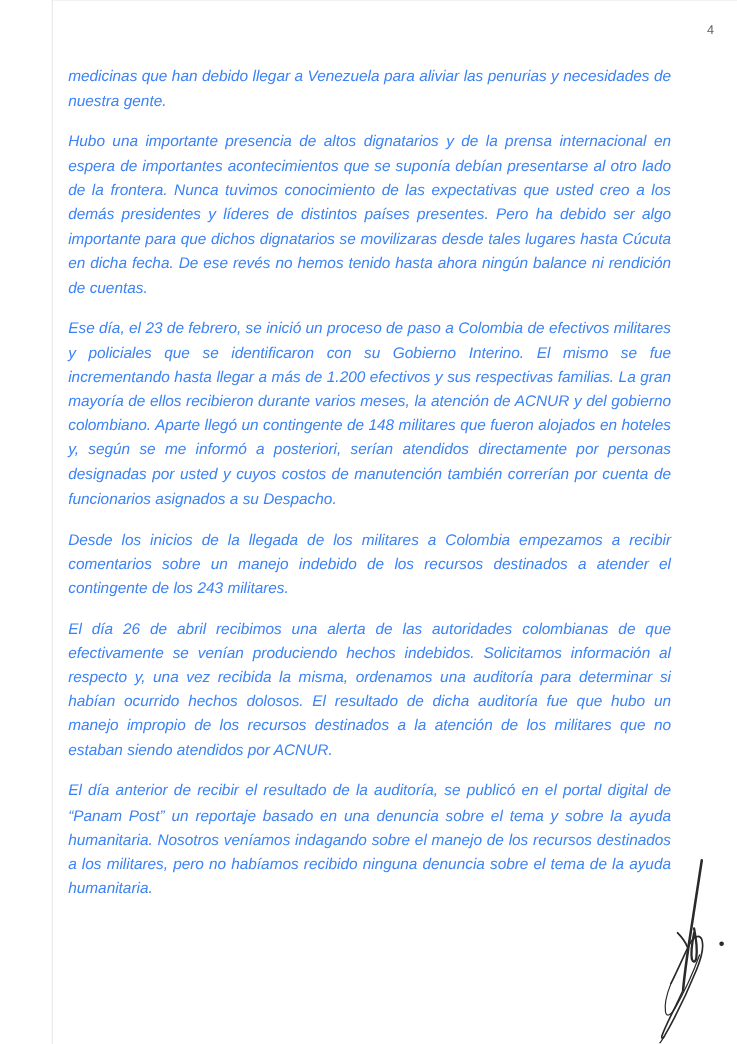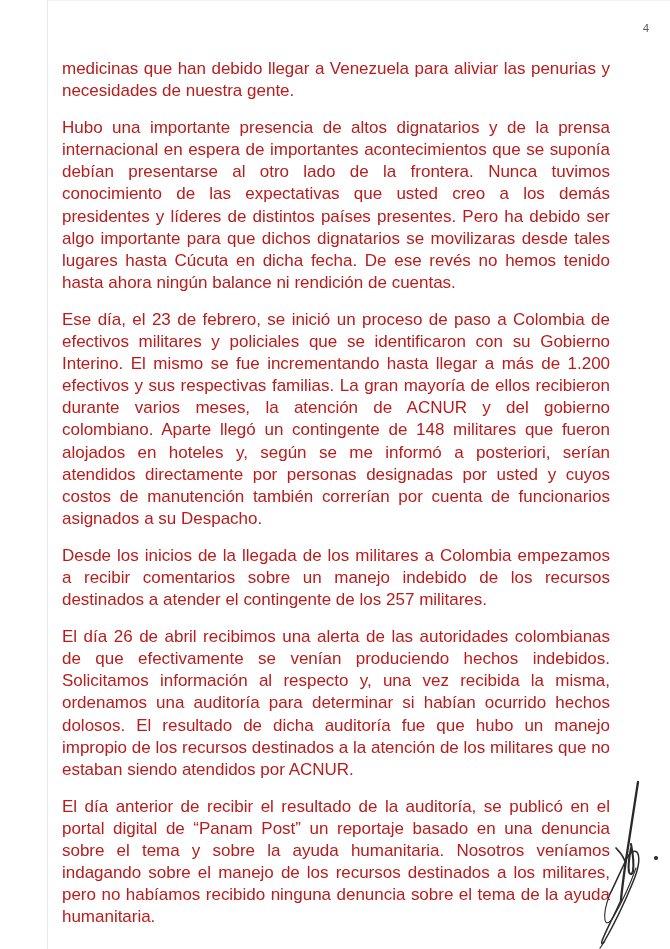--- a/index.html
+++ b/index.html
@@ -51,13 +51,14 @@
   }
   .para {
     margin: 0 0 15px 0;
-    font-size: 17px;
+    font-size: 14px;
     line-height: 22.1px;
-    color: #b91c1c;
+    color: #3b82f6;
     text-align: justify;
     text-justify: inter-word;
     letter-spacing: -0.02px;
     word-spacing: 0.1px;
+    font-style: italic;
   }
   .para:last-child {
     margin-bottom: 0;

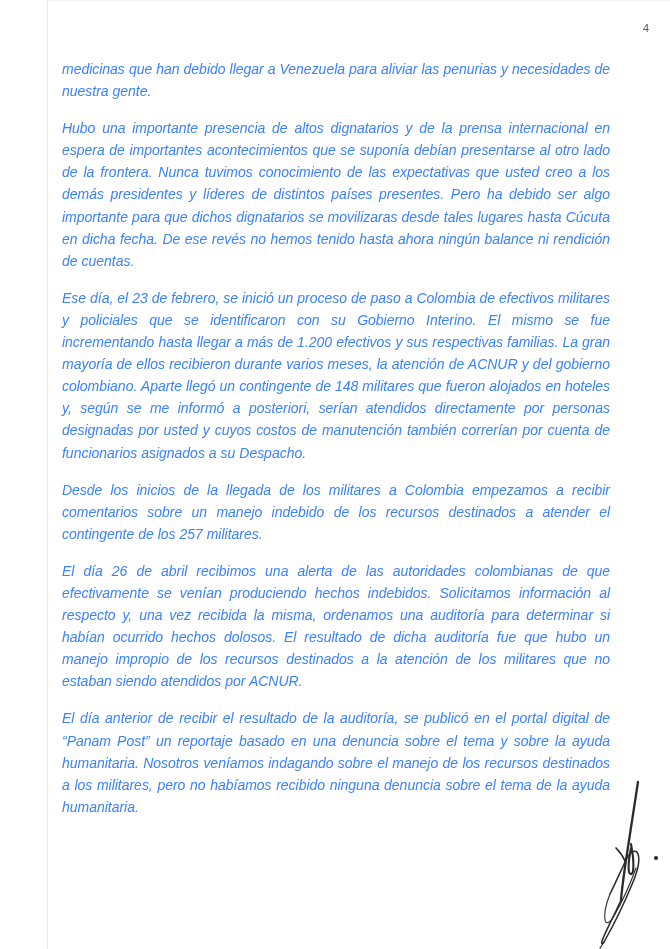--- a/index.html
+++ b/index.html
@@ -92,7 +92,7 @@
     <p class="para">medicinas que han debido llegar a Venezuela para aliviar las penurias y necesidades de nuestra gente.</p>
     <p class="para">Hubo una importante presencia de altos dignatarios y de la prensa internacional en espera de importantes acontecimientos que se suponía debían presentarse al otro lado de la frontera.  Nunca tuvimos conocimiento de las expectativas que usted creo a los demás presidentes y líderes de distintos países presentes.  Pero ha debido ser algo importante para que dichos dignatarios se movilizaras desde tales lugares hasta Cúcuta en dicha fecha. De ese revés no hemos tenido hasta ahora ningún balance ni rendición de cuentas.</p>
     <p class="para">Ese día, el 23 de febrero, se inició un proceso de paso a Colombia de efectivos militares y policiales que se identificaron con su Gobierno Interino.  El mismo se fue incrementando hasta llegar a más de 1.200 efectivos y sus respectivas familias.  La gran mayoría de ellos recibieron durante varios meses, la atención de ACNUR y del gobierno colombiano.  Aparte llegó un contingente de 148 militares que fueron alojados en hoteles y, según se me informó a posteriori, serían atendidos directamente por personas designadas por usted y cuyos costos de manutención también correrían por cuenta de funcionarios asignados a su Despacho.</p>
-    <p class="para">Desde los inicios de la llegada de los militares a Colombia empezamos a recibir comentarios sobre un manejo indebido de los recursos destinados a atender el contingente de los 257 militares.</p>
+    <p class="para">Desde los inicios de la llegada de los militares a Colombia empezamos a recibir comentarios sobre un manejo indebido de los recursos destinados a atender el contingente de los 243 militares.</p>
     <p class="para">El día 26 de abril recibimos una alerta de las autoridades colombianas de que efectivamente se venían produciendo hechos indebidos.  Solicitamos información al respecto y, una vez recibida la misma, ordenamos una auditoría para determinar si habían ocurrido hechos dolosos.  El resultado de dicha auditoría fue que hubo un manejo impropio de los recursos destinados a la atención de los militares que no estaban siendo atendidos por ACNUR.</p>
     <p class="para">El día anterior de recibir el resultado de la auditoría, se publicó en el portal digital de “Panam Post” un reportaje basado en una denuncia sobre el tema y sobre la ayuda humanitaria.  Nosotros veníamos indagando sobre el manejo de los recursos destinados a los militares, pero no habíamos recibido ninguna denuncia sobre el tema de la ayuda humanitaria.</p>
   </div>

